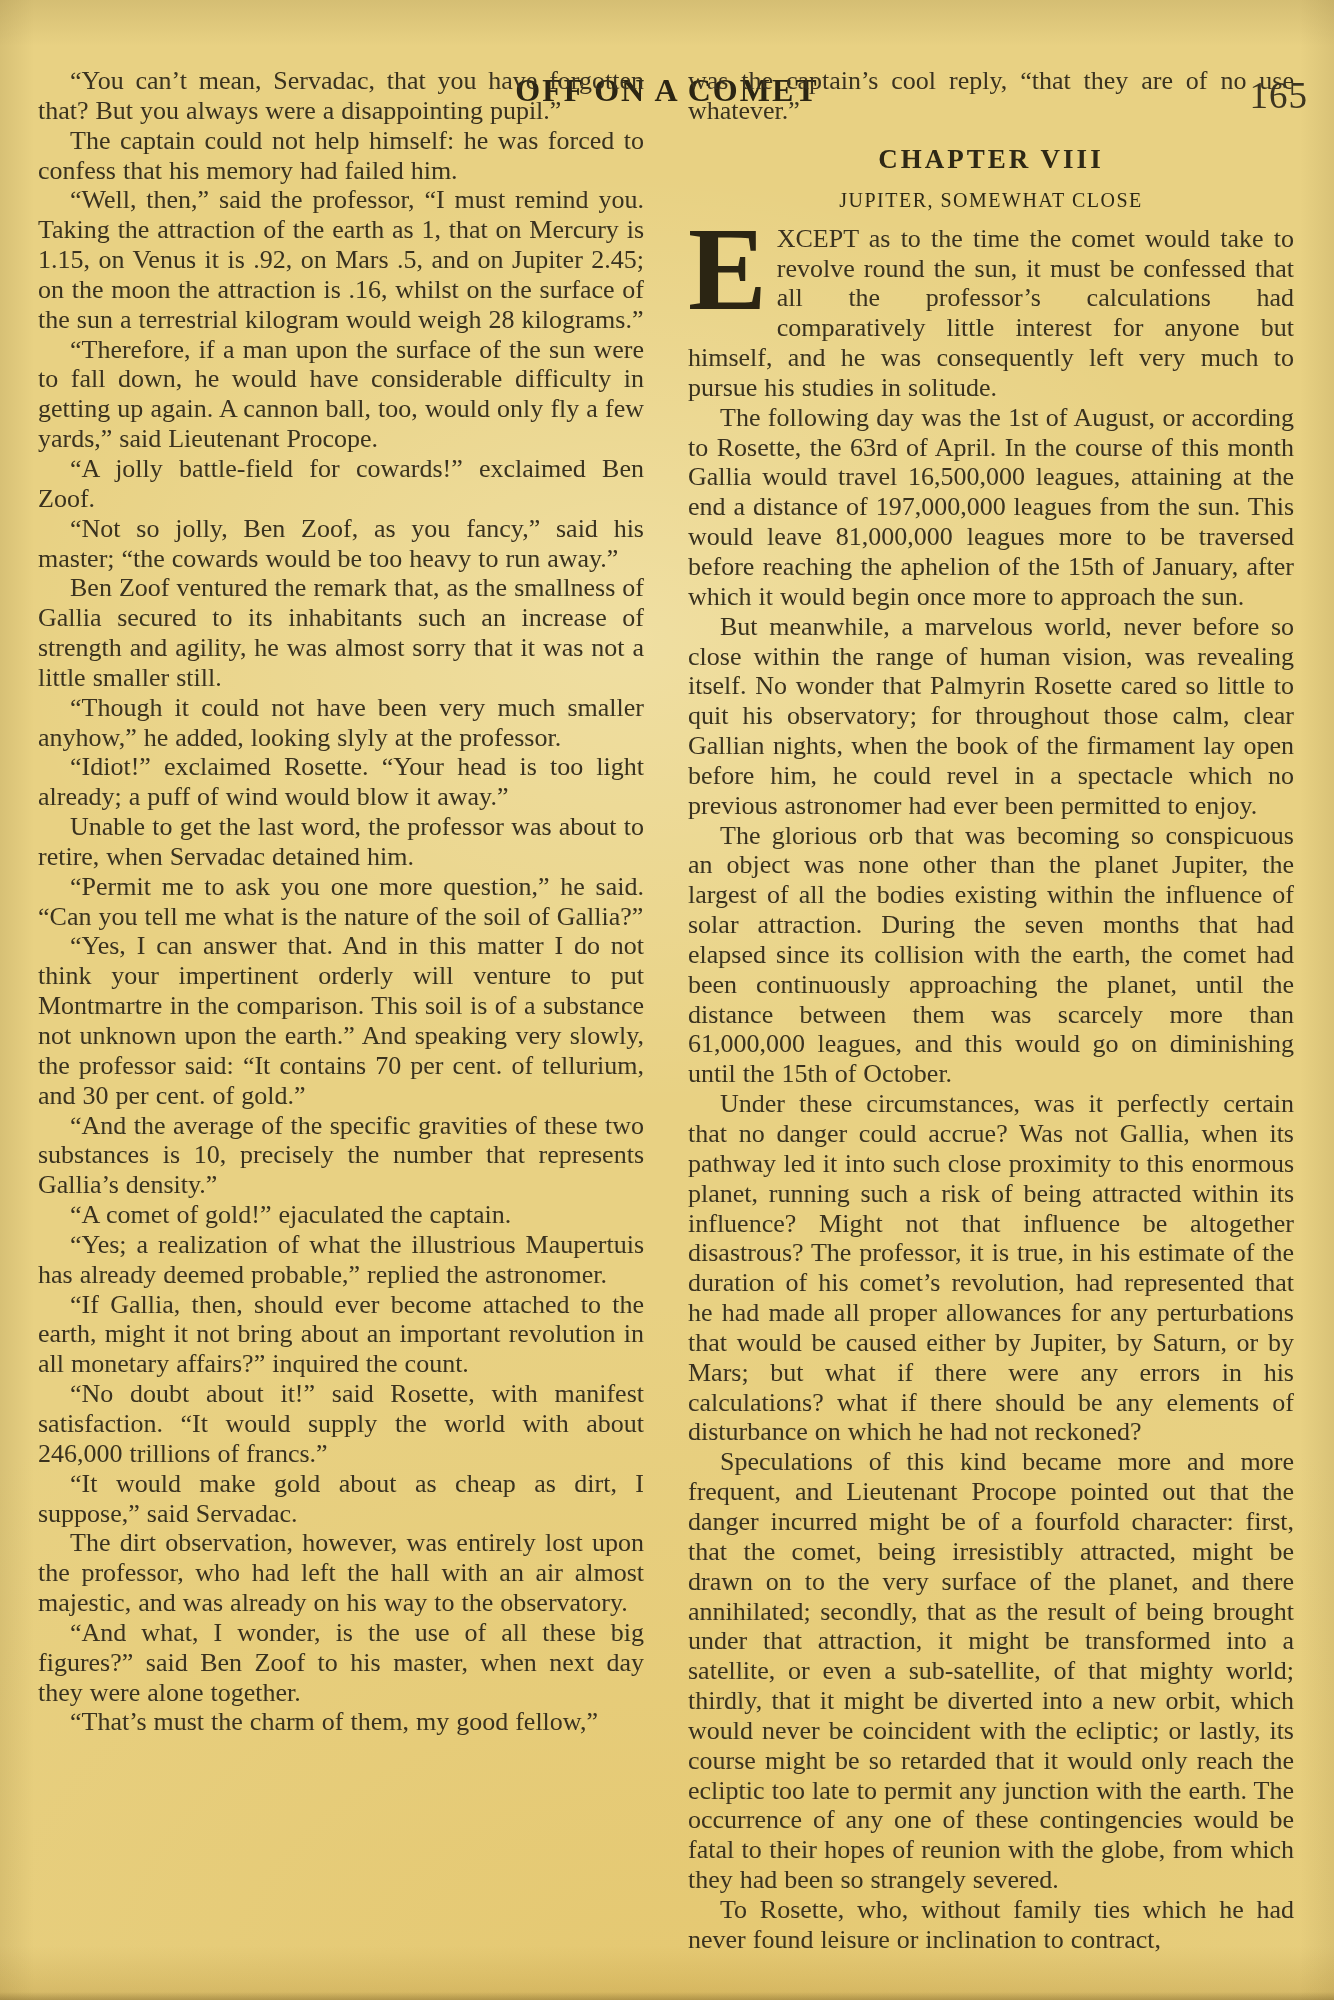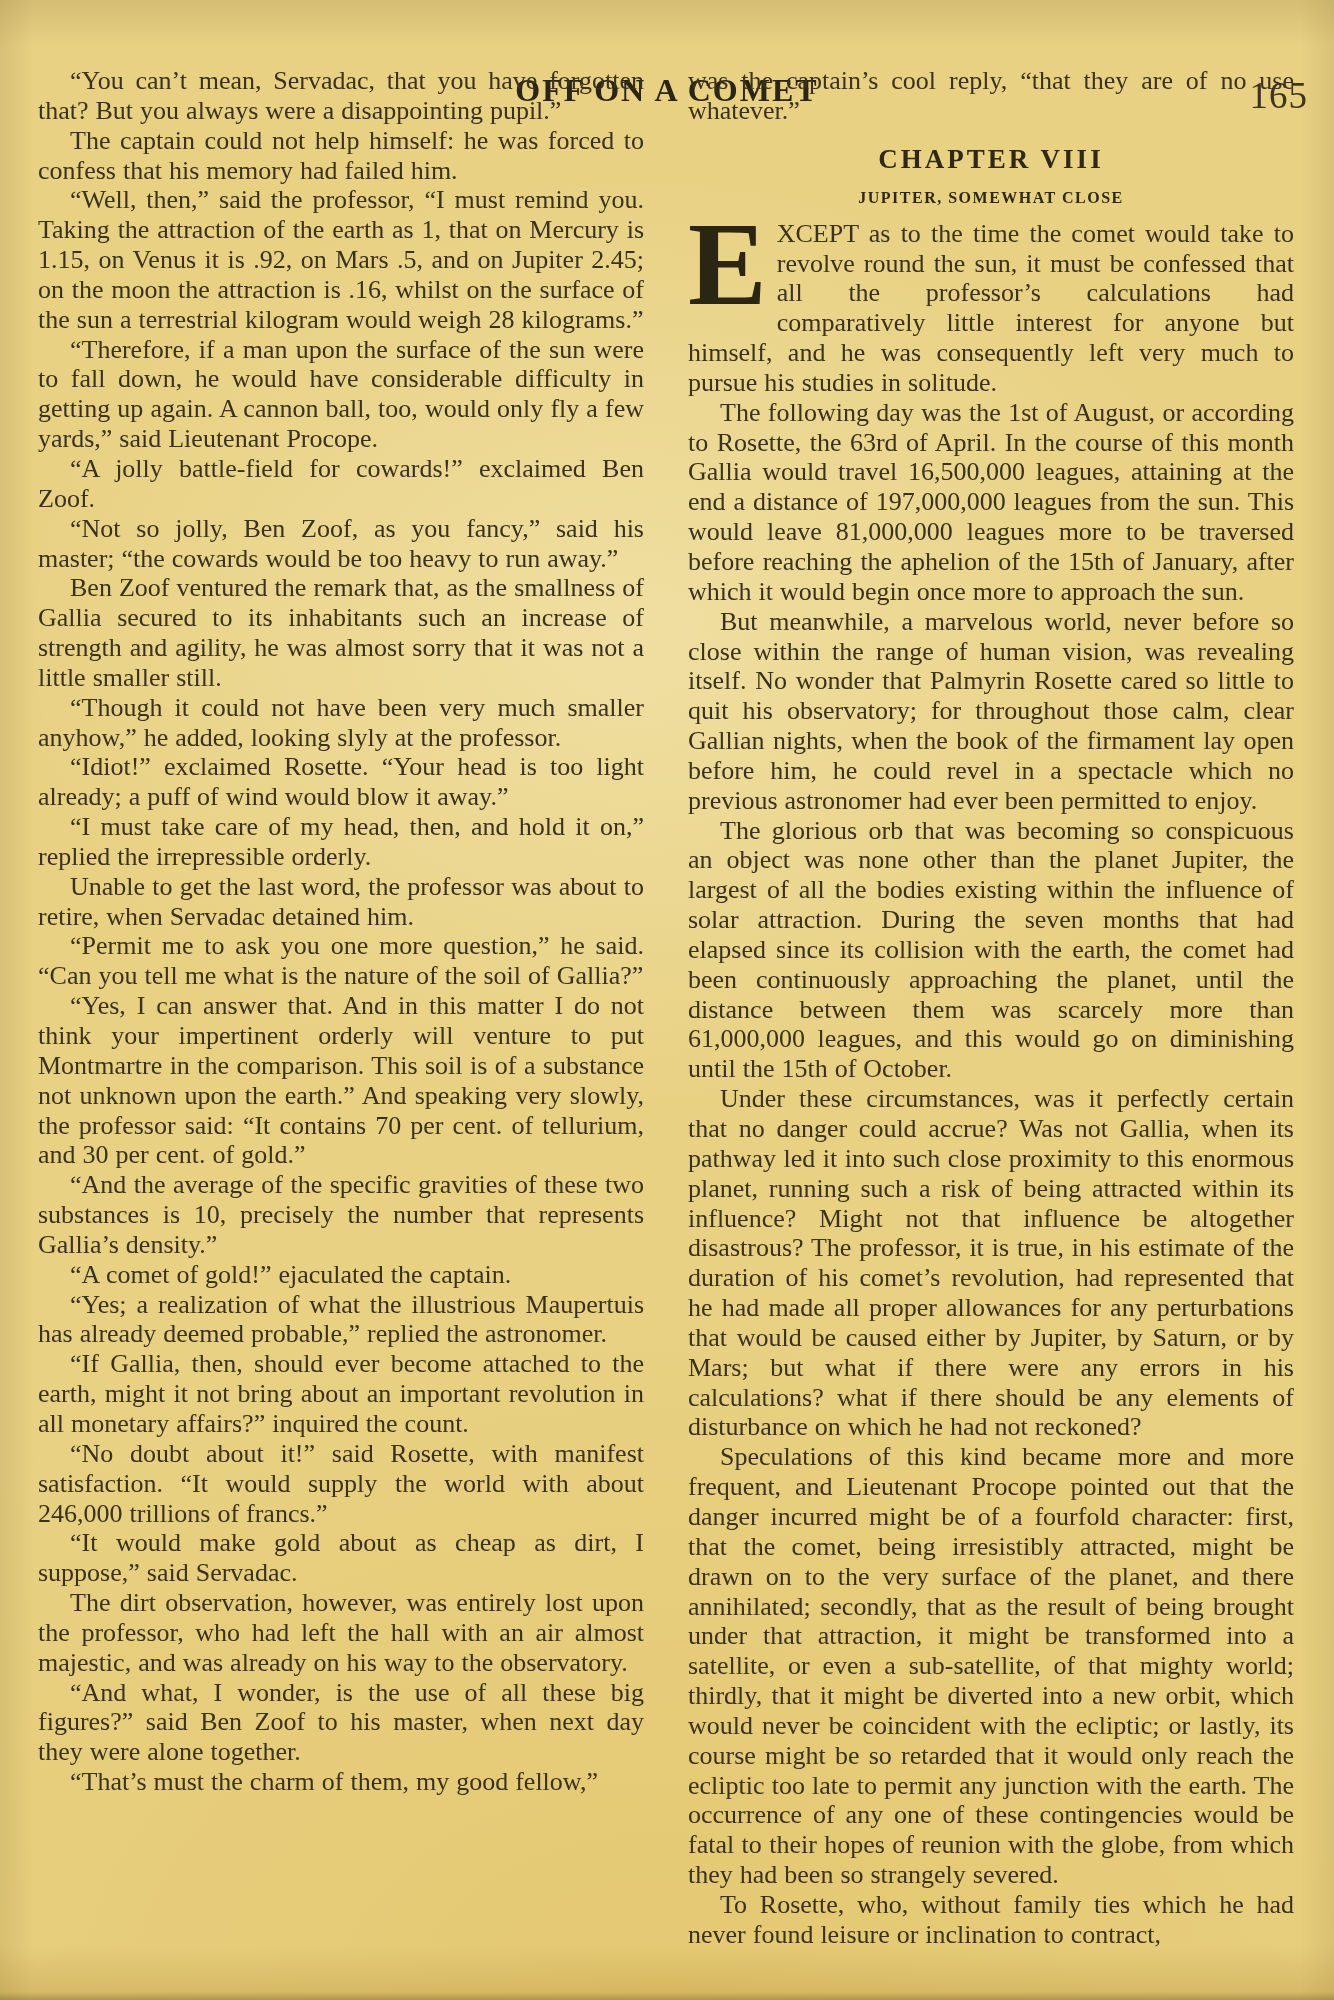--- a/index.html
+++ b/index.html
@@ -51,7 +51,7 @@
   h3.chapter-sub{
     margin:14px 0 12px 0;
     text-align:center;
-    font-size:16px;font-weight:bold;letter-spacing:1.5px;color:#2e2815;
+    font-size:20px;font-weight:normal;letter-spacing:1.5px;color:#2e2815;
   }
   .dropcap{
     float:left;

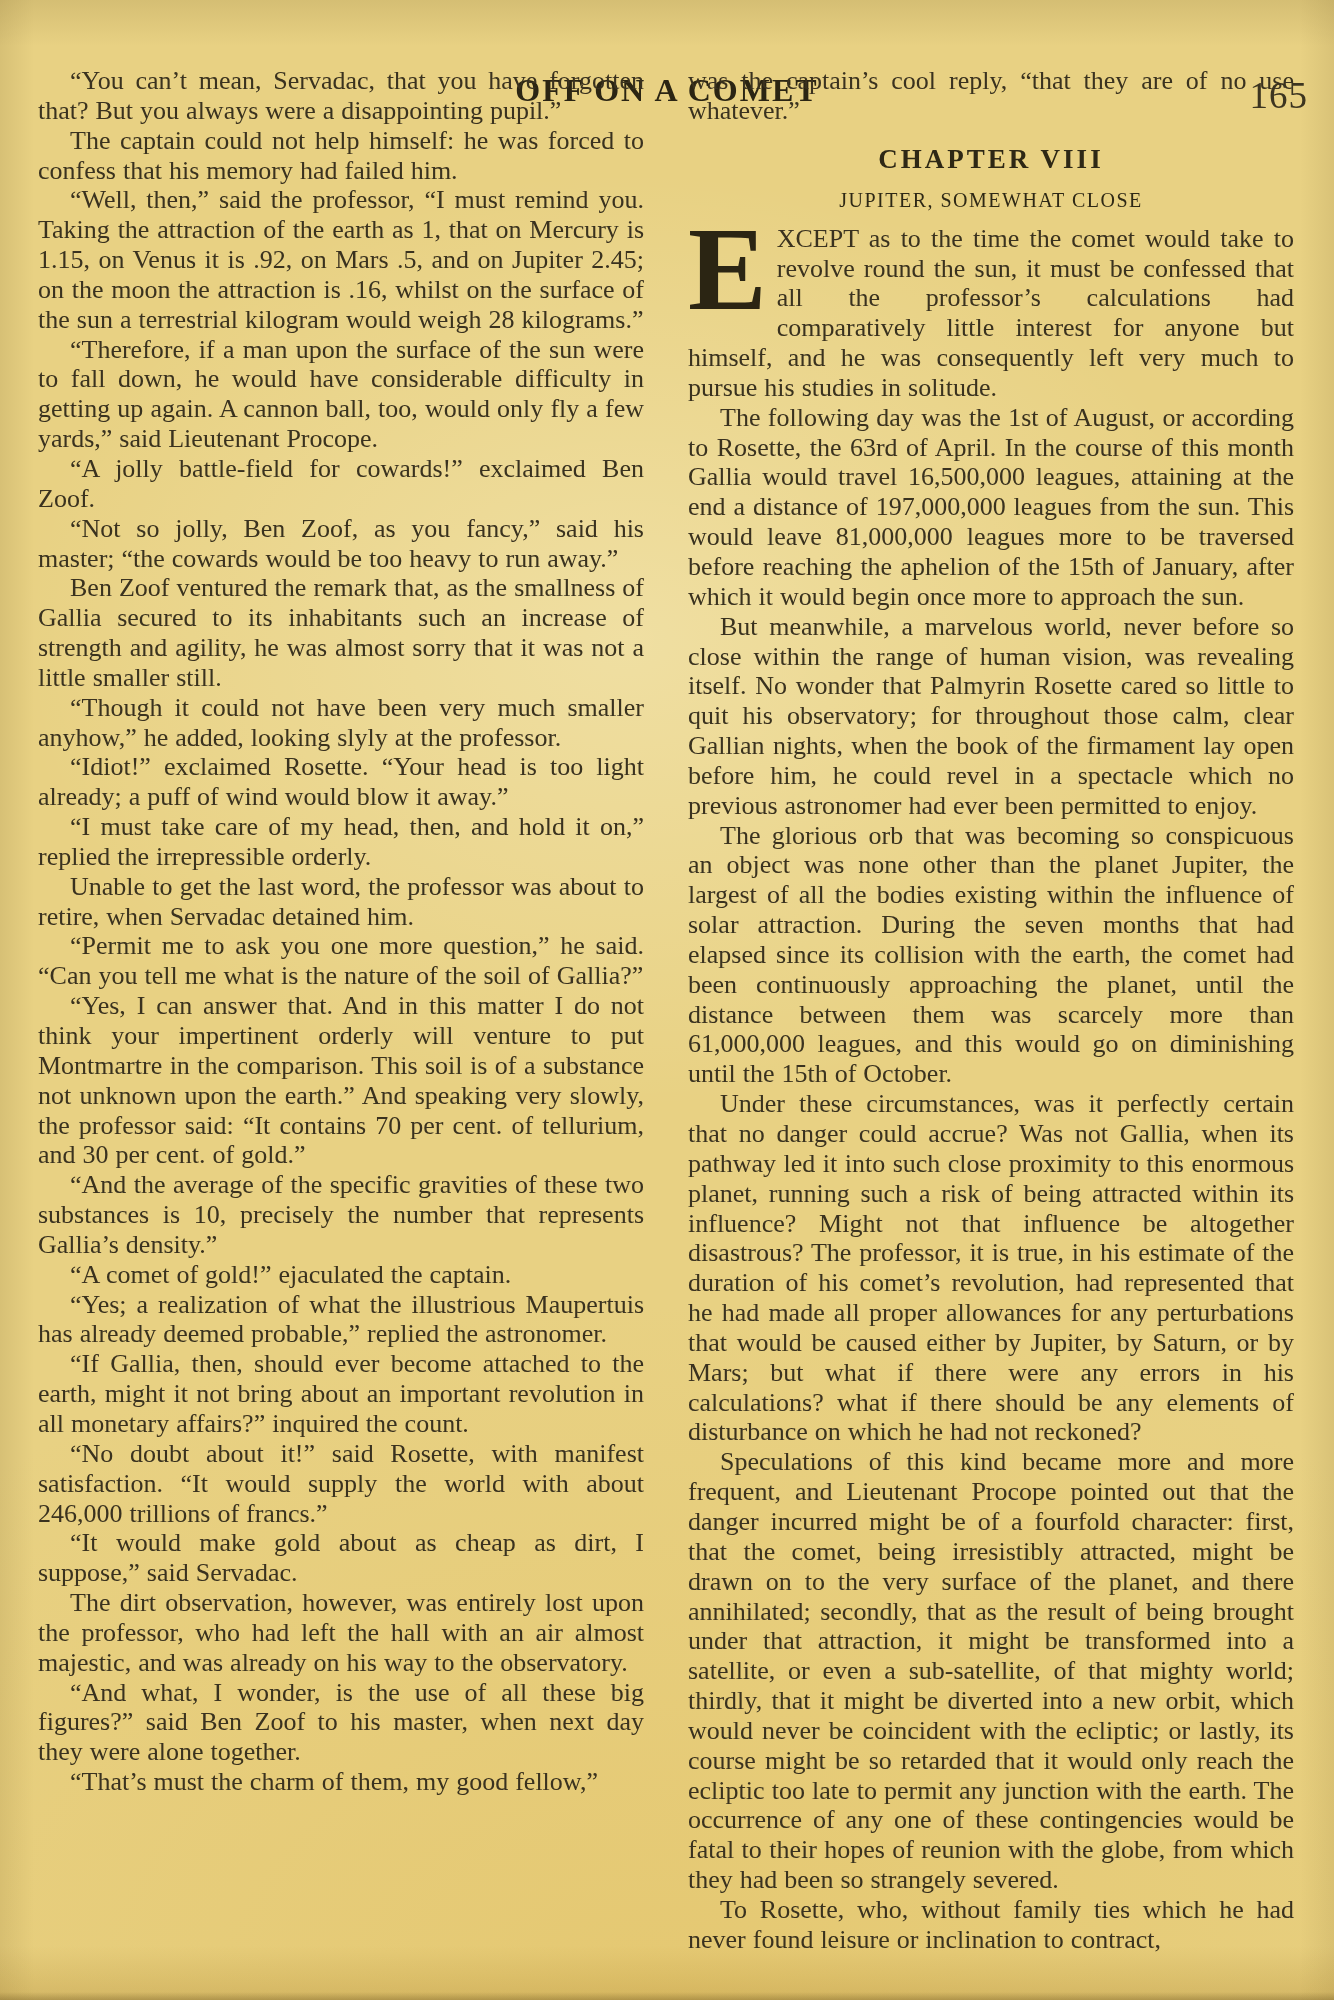--- a/index.html
+++ b/index.html
@@ -89,7 +89,6 @@
       <p class="para indent">Ben Zoof ventured the remark that, as the smallness of Gallia secured to its inhabitants such an increase of strength and agility, he was almost sorry that it was not a little smaller still.</p>
       <p class="para indent">“Though it could not have been very much smaller anyhow,” he added, looking slyly at the professor.</p>
       <p class="para indent">“Idiot!” exclaimed Rosette. “Your head is too light already; a puff of wind would blow it away.”</p>
-      <p class="para indent">“I must take care of my head, then, and hold it on,” replied the irrepressible orderly.</p>
       <p class="para indent">Unable to get the last word, the professor was about to retire, when Servadac detained him.</p>
       <p class="para indent">“Permit me to ask you one more question,” he said. “Can you tell me what is the nature of the soil of Gallia?”</p>
       <p class="para indent">“Yes, I can answer that. And in this matter I do not think your impertinent orderly will venture to put Montmartre in the comparison. This soil is of a substance not unknown upon the earth.” And speaking very slowly, the professor said: “It contains 70 per cent. of tellurium, and 30 per cent. of gold.”</p>

